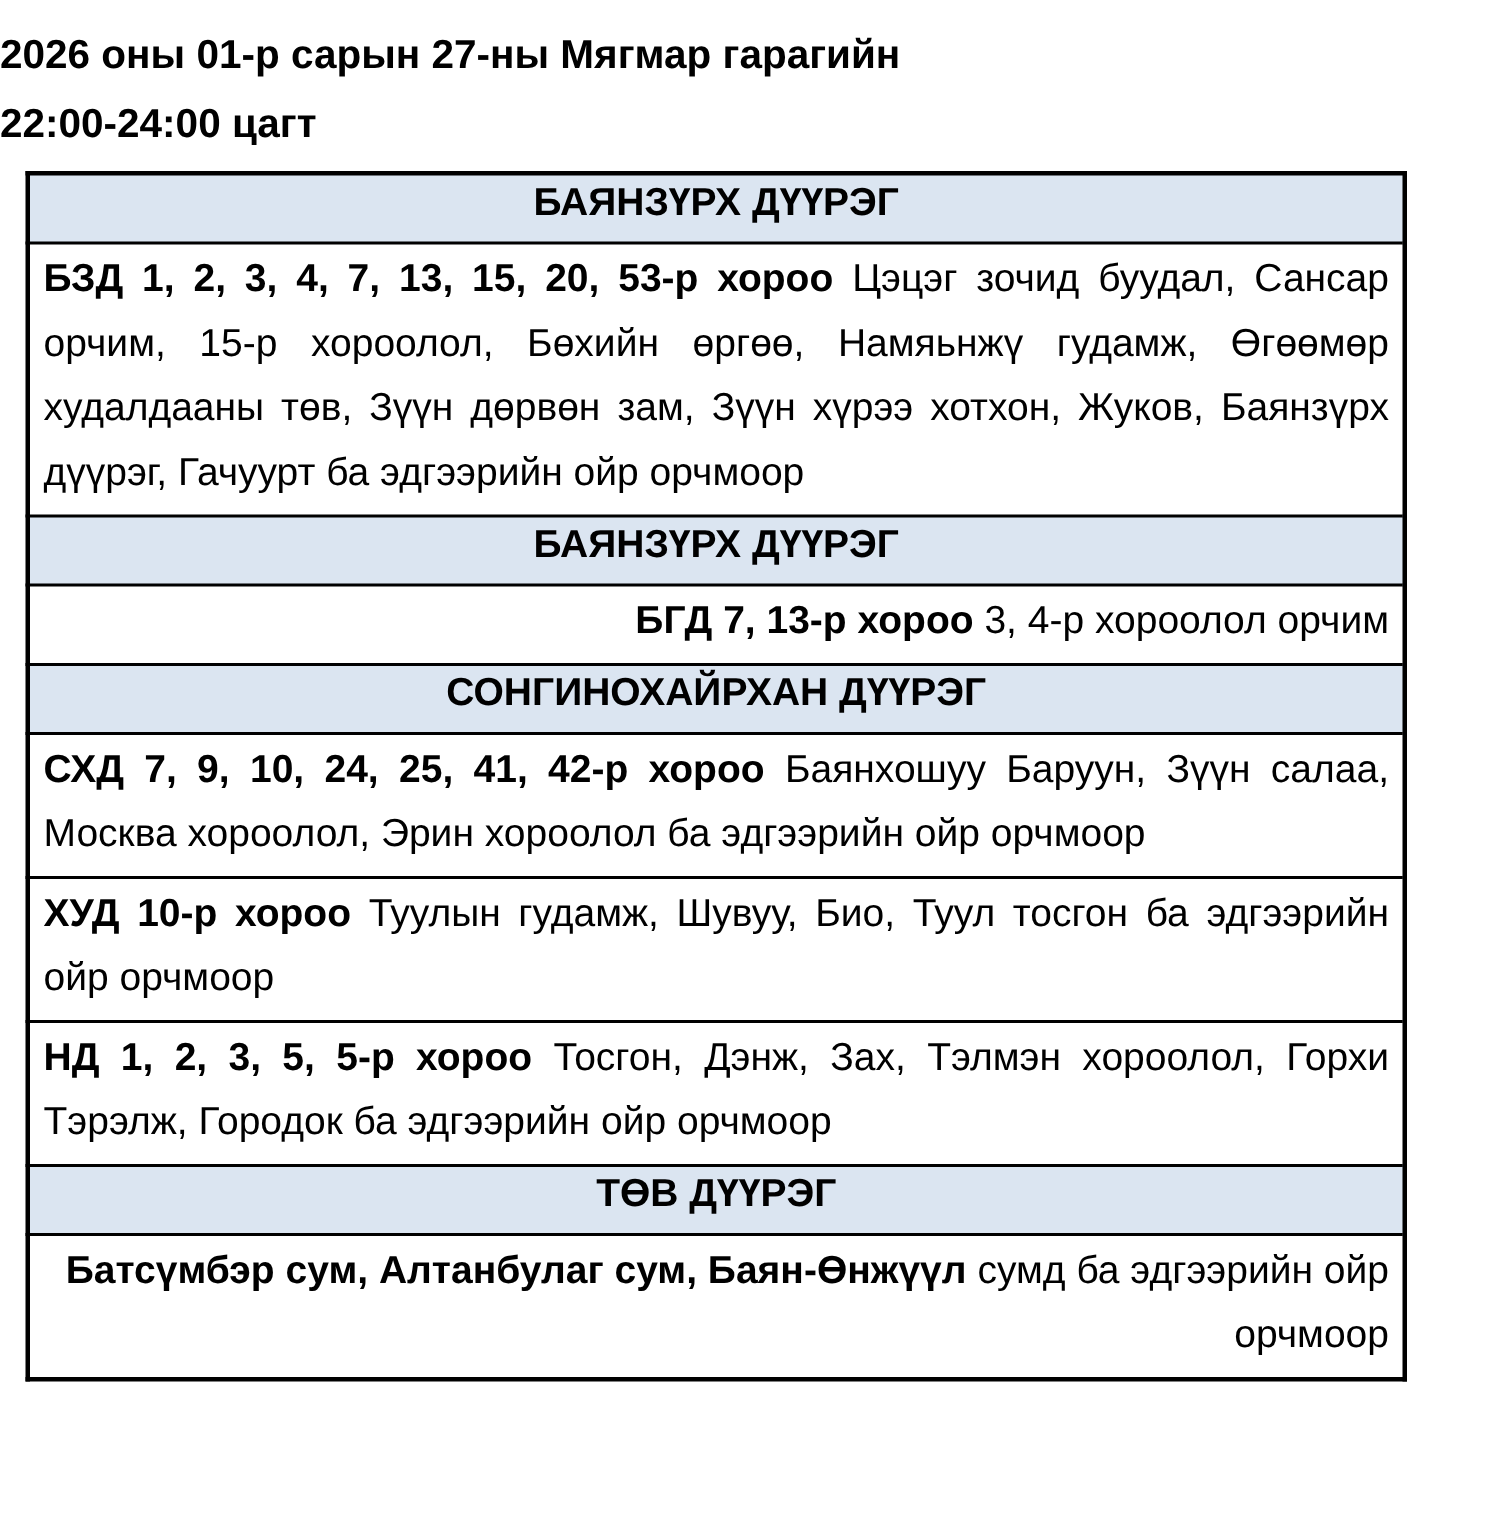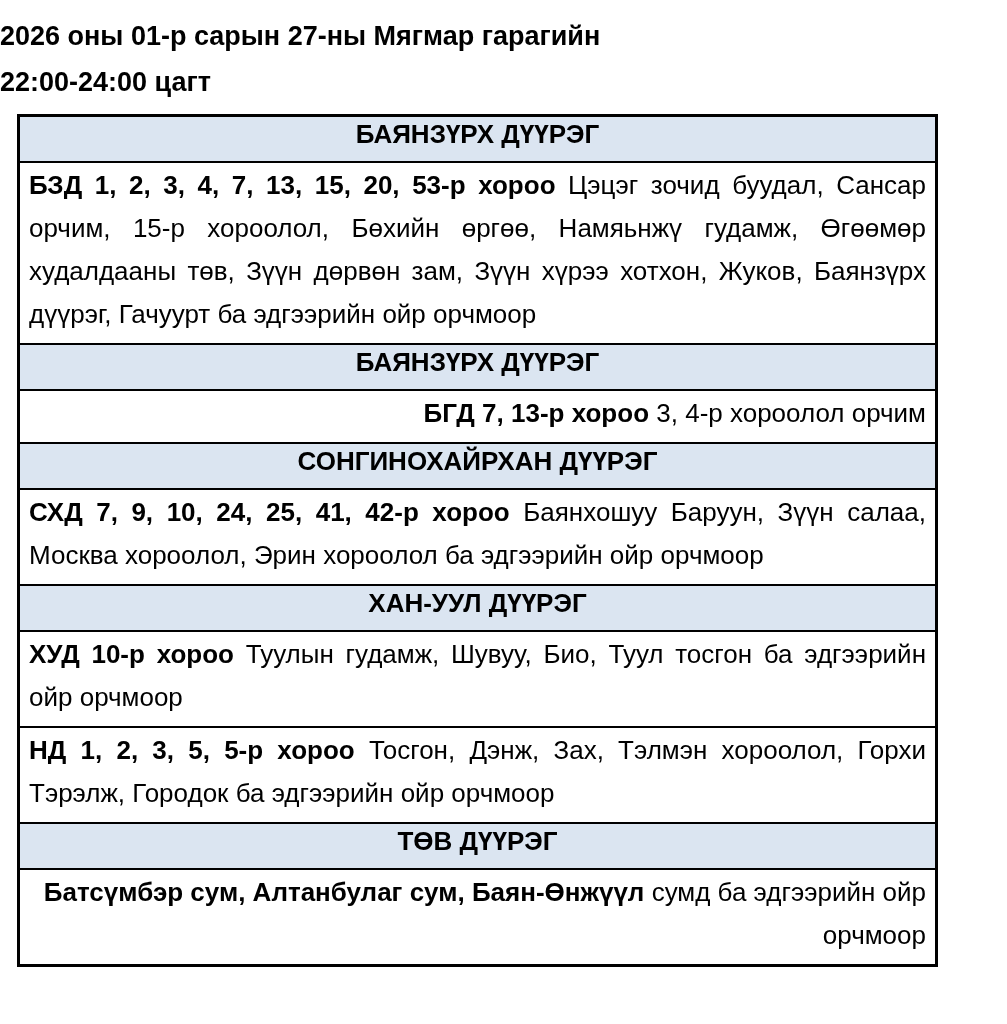--- a/index.html
+++ b/index.html
@@ -91,9 +91,6 @@
           <td class="content-cell justify"><span class="bold">СХД 7, 9, 10, 24, 25, 41, 42-р хороо</span> <span>Баянхошуу Баруун, Зүүн салаа, Москва хороолол, Эрин хороолол ба эдгээрийн ойр орчмоор</span></td>
         </tr>
         <tr>
-          <td class="header-cell"><span>ХАН-УУЛ ДҮҮРЭГ</span></td>
-        </tr>
-        <tr>
           <td class="content-cell justify"><span class="bold">ХУД 10-р хороо</span> <span>Туулын гудамж, Шувуу, Био, Туул тосгон ба эдгээрийн ойр орчмоор</span></td>
         </tr>
         <tr>

